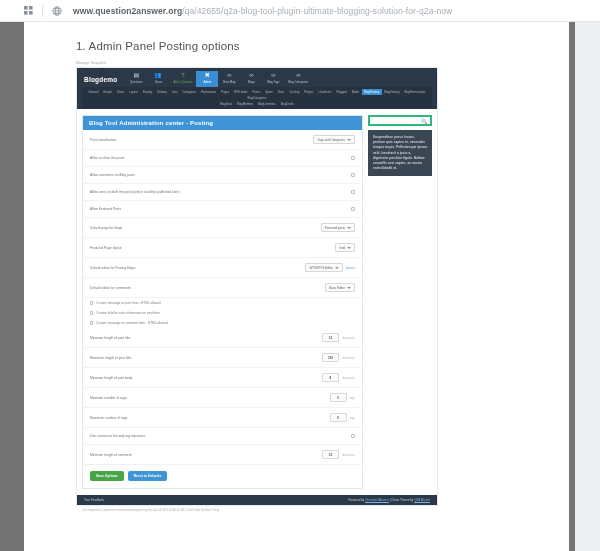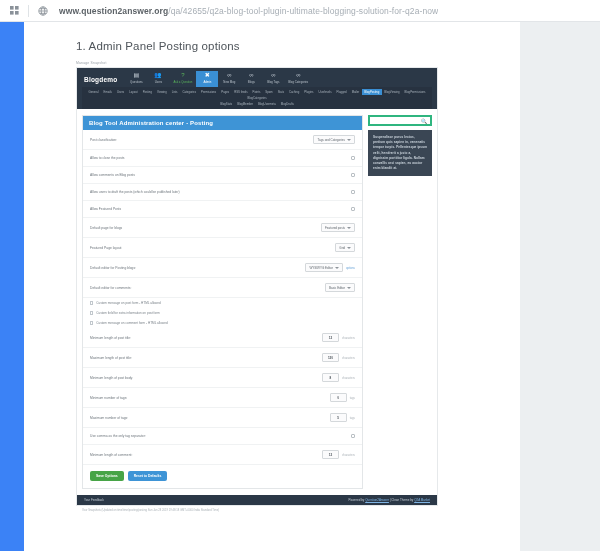--- a/index.html
+++ b/index.html
@@ -14,7 +14,7 @@
     height: 22px; background: #ffffff;
     display: flex; align-items: center;
     border-bottom: 1px solid #e2e5e8;
-    padding: 0 6px;
+    padding: 0 20px;
   }
   .chrome-icon { width: 16px; height: 14px; display: flex; align-items: center; justify-content: center; color: #8a9199; }
   .chrome-sep { width: 1px; height: 12px; background: #dfe3e6; margin: 0 6px; }

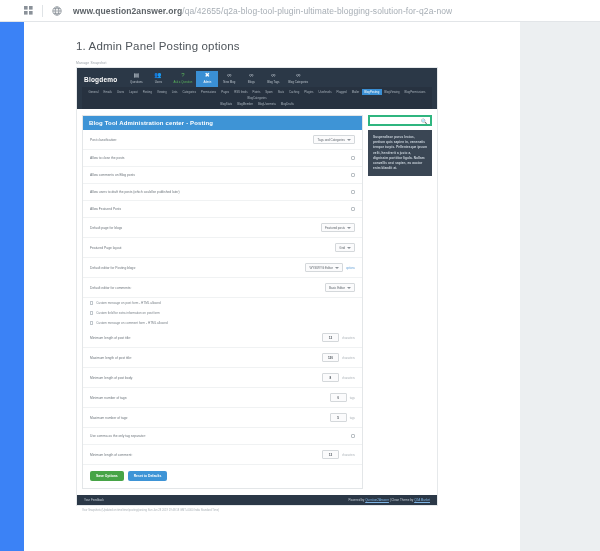--- a/index.html
+++ b/index.html
@@ -25,8 +25,8 @@
   .url-text b { color: #5d6368; font-weight: bold; }
   
   .page {
-    position: relative; width: 520px; height: 529px;
-    background: #3b82f6; overflow: hidden;
+    position: relative; width: 575px; height: 529px;
+    background: #737373; overflow: hidden;
   }
   .paper {
     position: absolute; left: 24px; top: 0; width: 545px; height: 529px;

